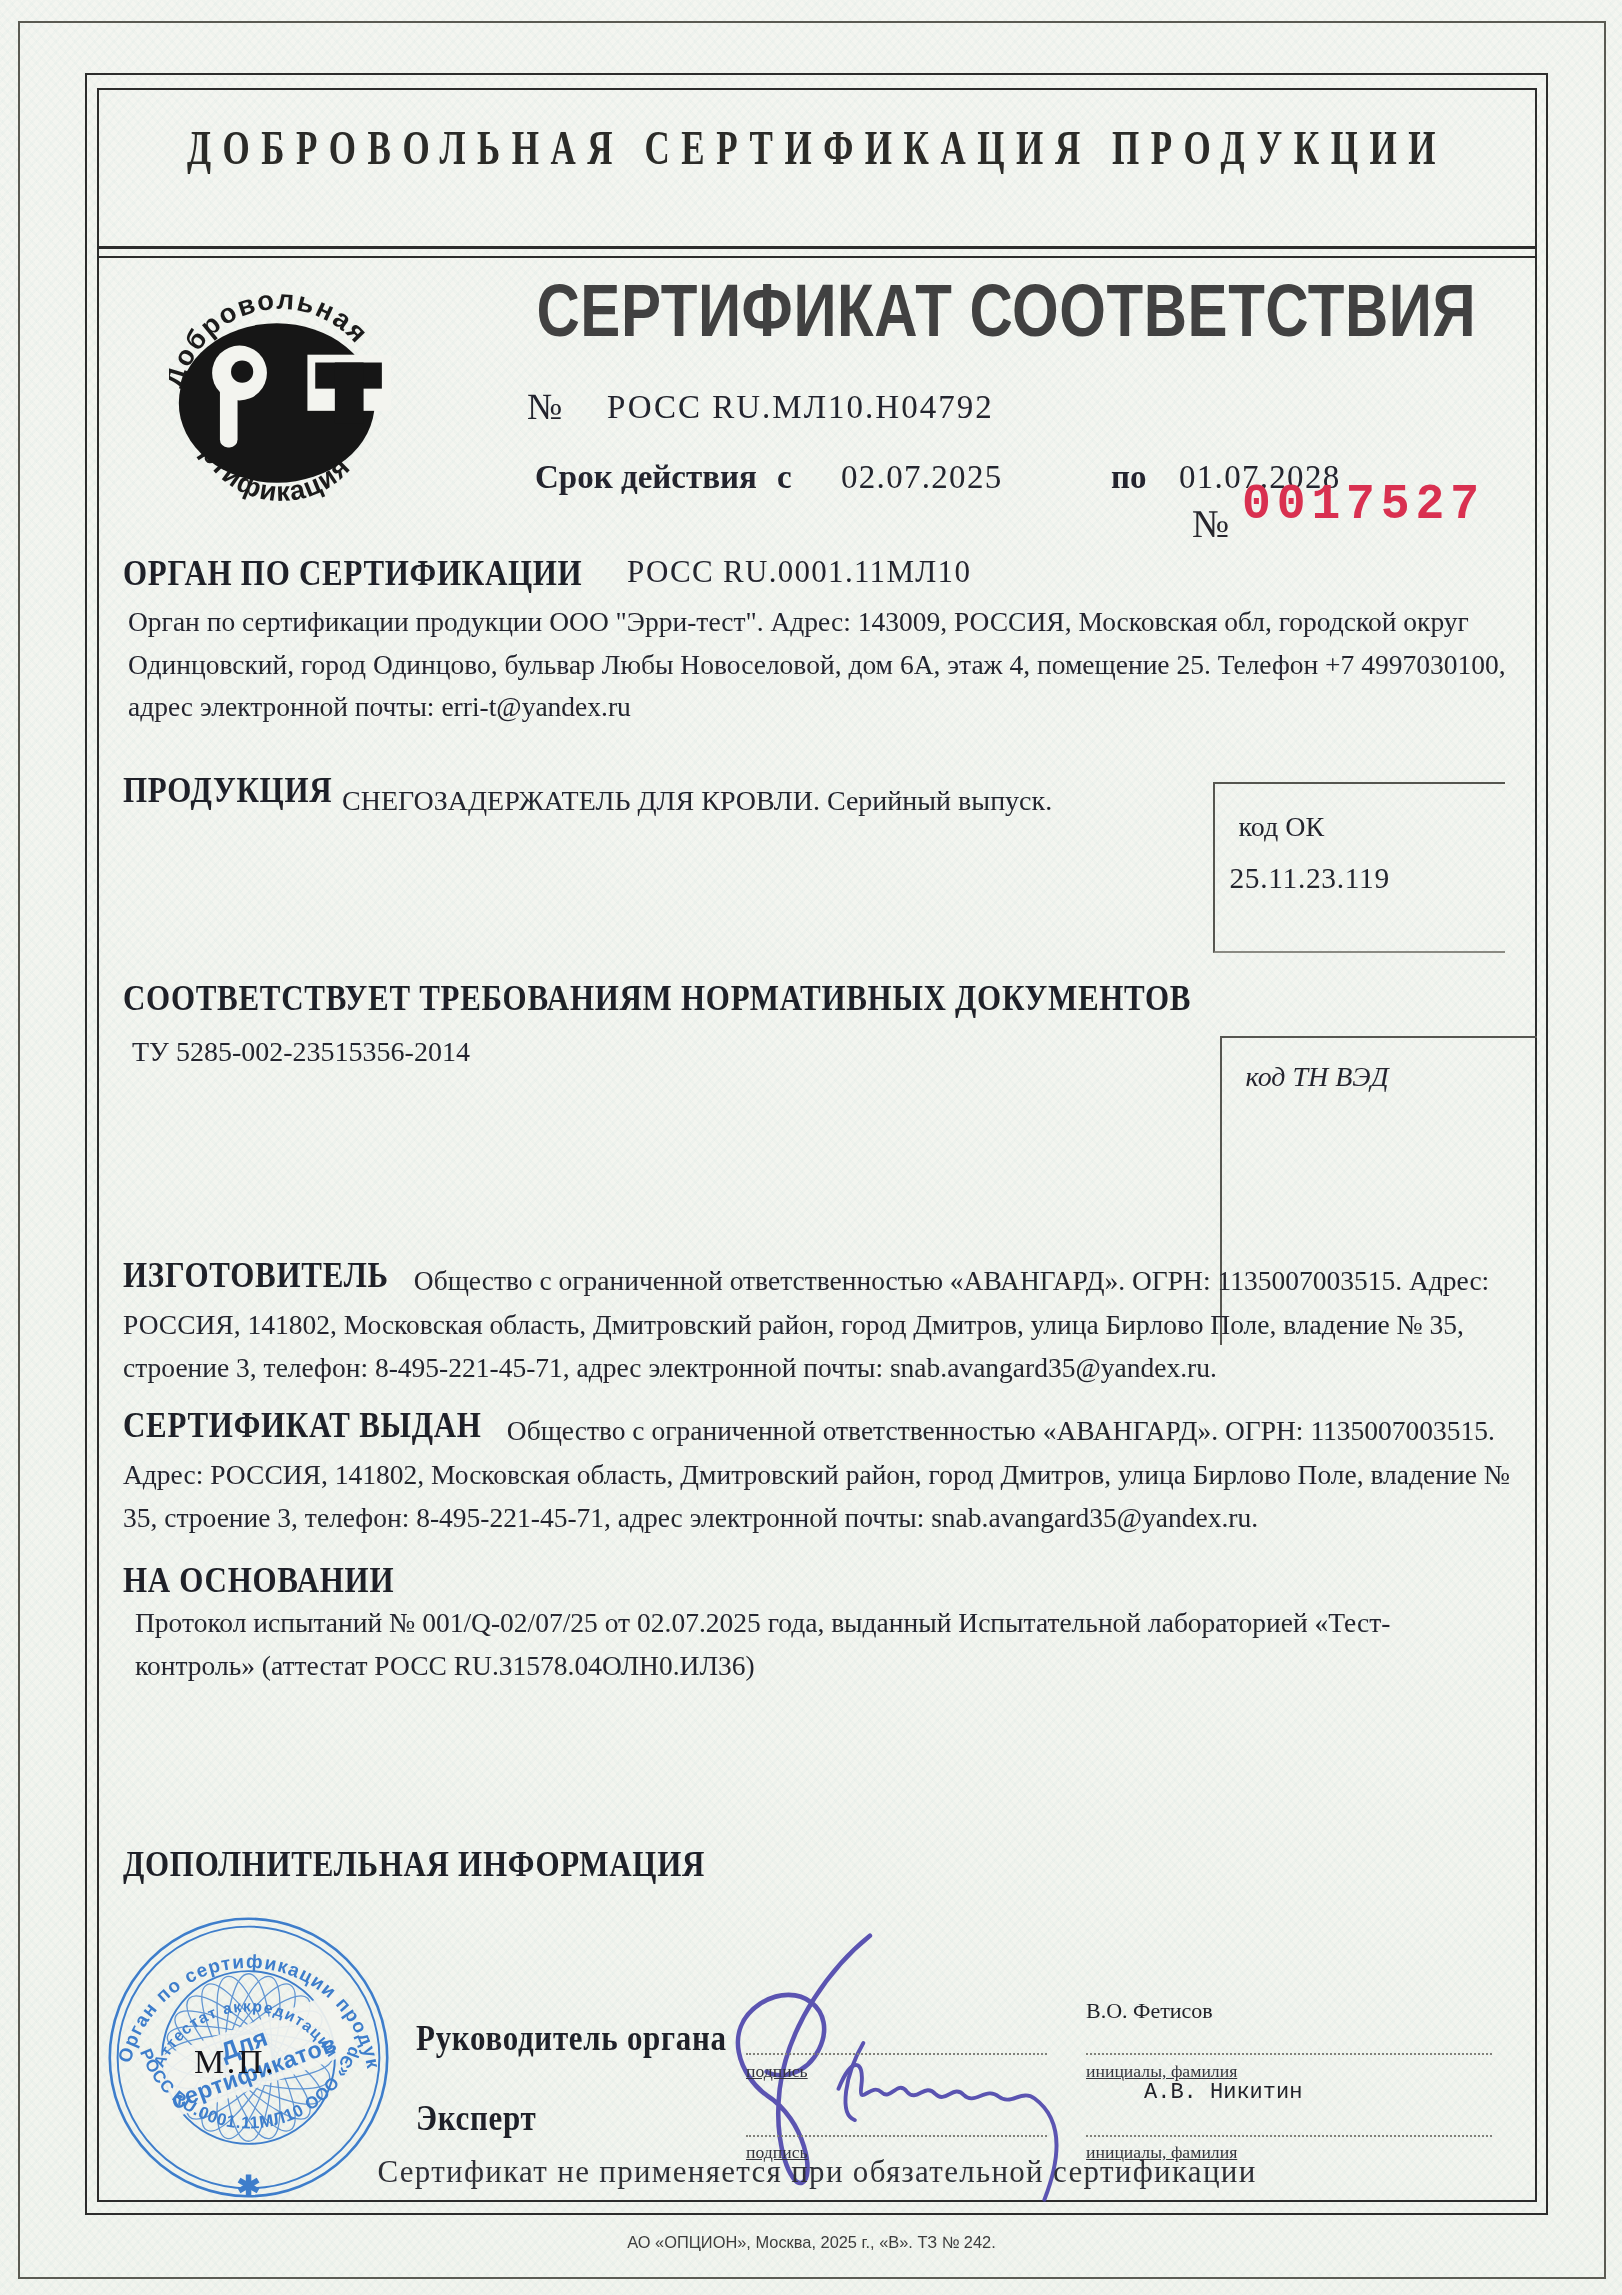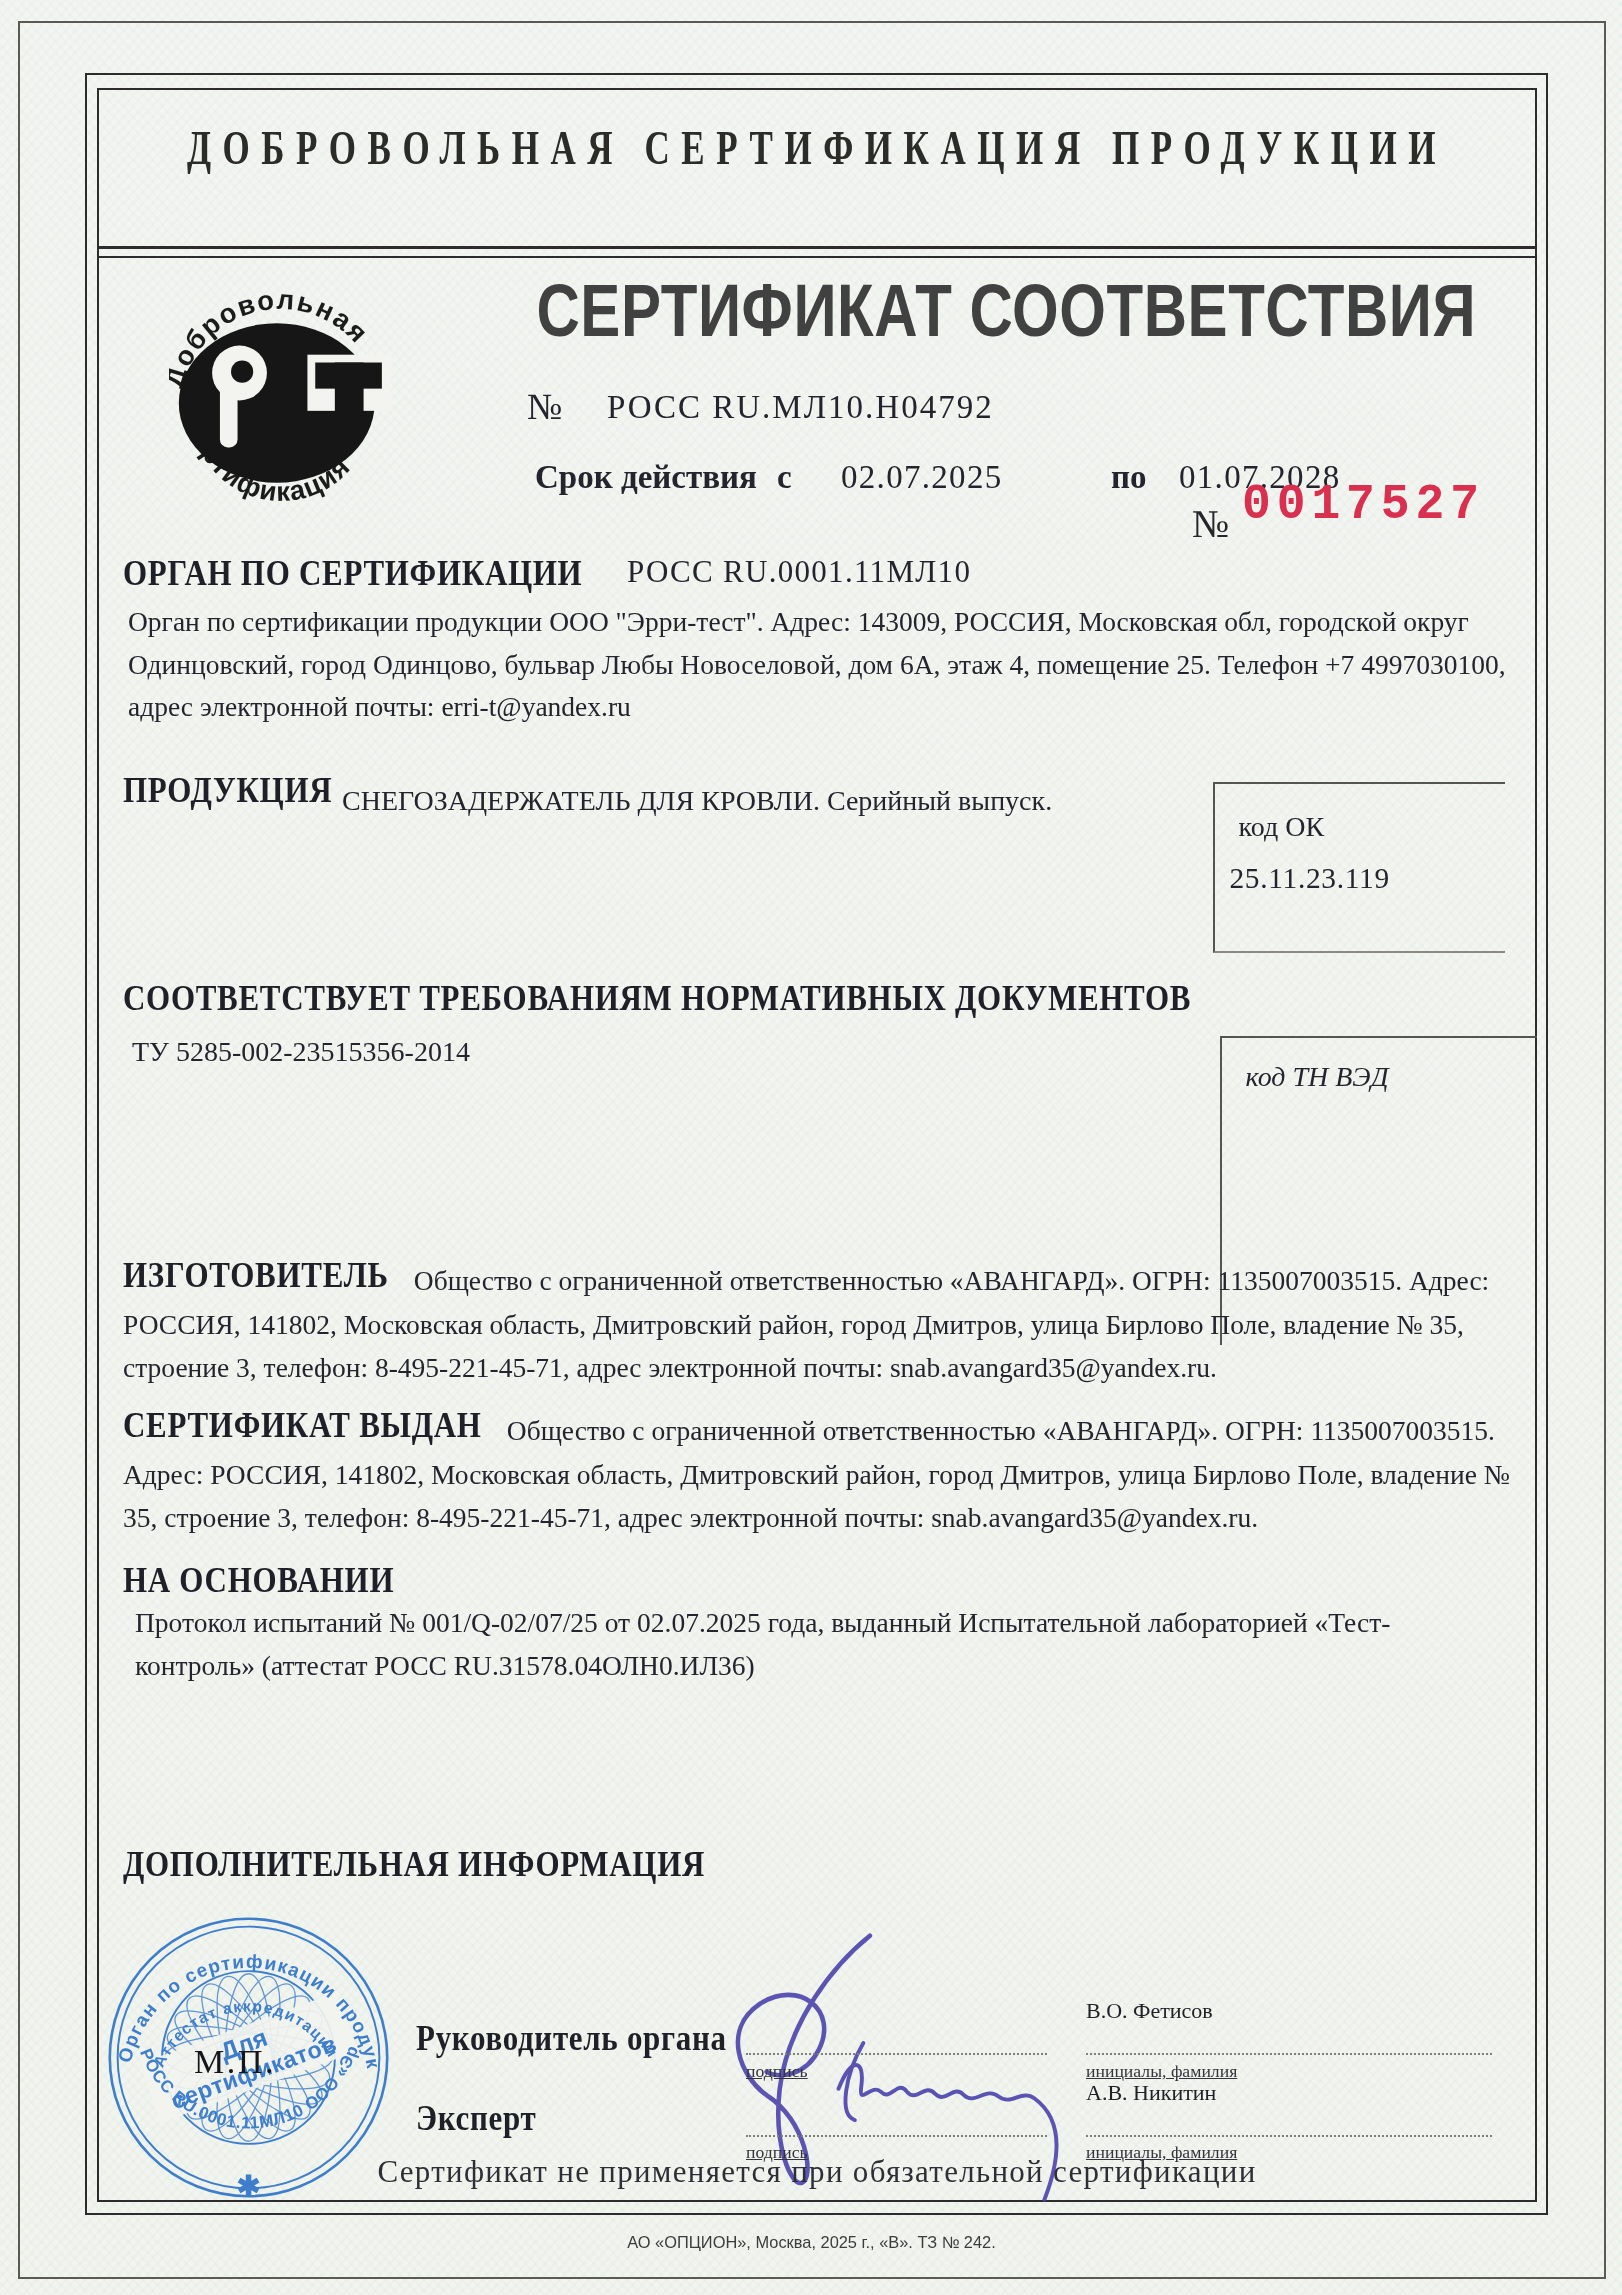--- a/index.html
+++ b/index.html
@@ -207,7 +207,7 @@
   </div>
   <div class="abs dotline" style="left:746px; top:2135px; width:301px;"></div>
   <div class="abs caption" style="left:746px; top:2142px; width:301px;">подпись</div>
-  <div class="abs name" style="left:1086px; top:2080px; width:406px;">А.В. Никитин</div>
+  <div class="abs name" style="left:1144px; top:2080px; width:406px;font-family:Liberation Mono, monospace;">А.В. Никитин</div>
   <div class="abs dotline" style="left:1086px; top:2135px; width:406px;"></div>
   <div class="abs caption" style="left:1086px; top:2142px; width:406px;">инициалы, фамилия</div>
 

